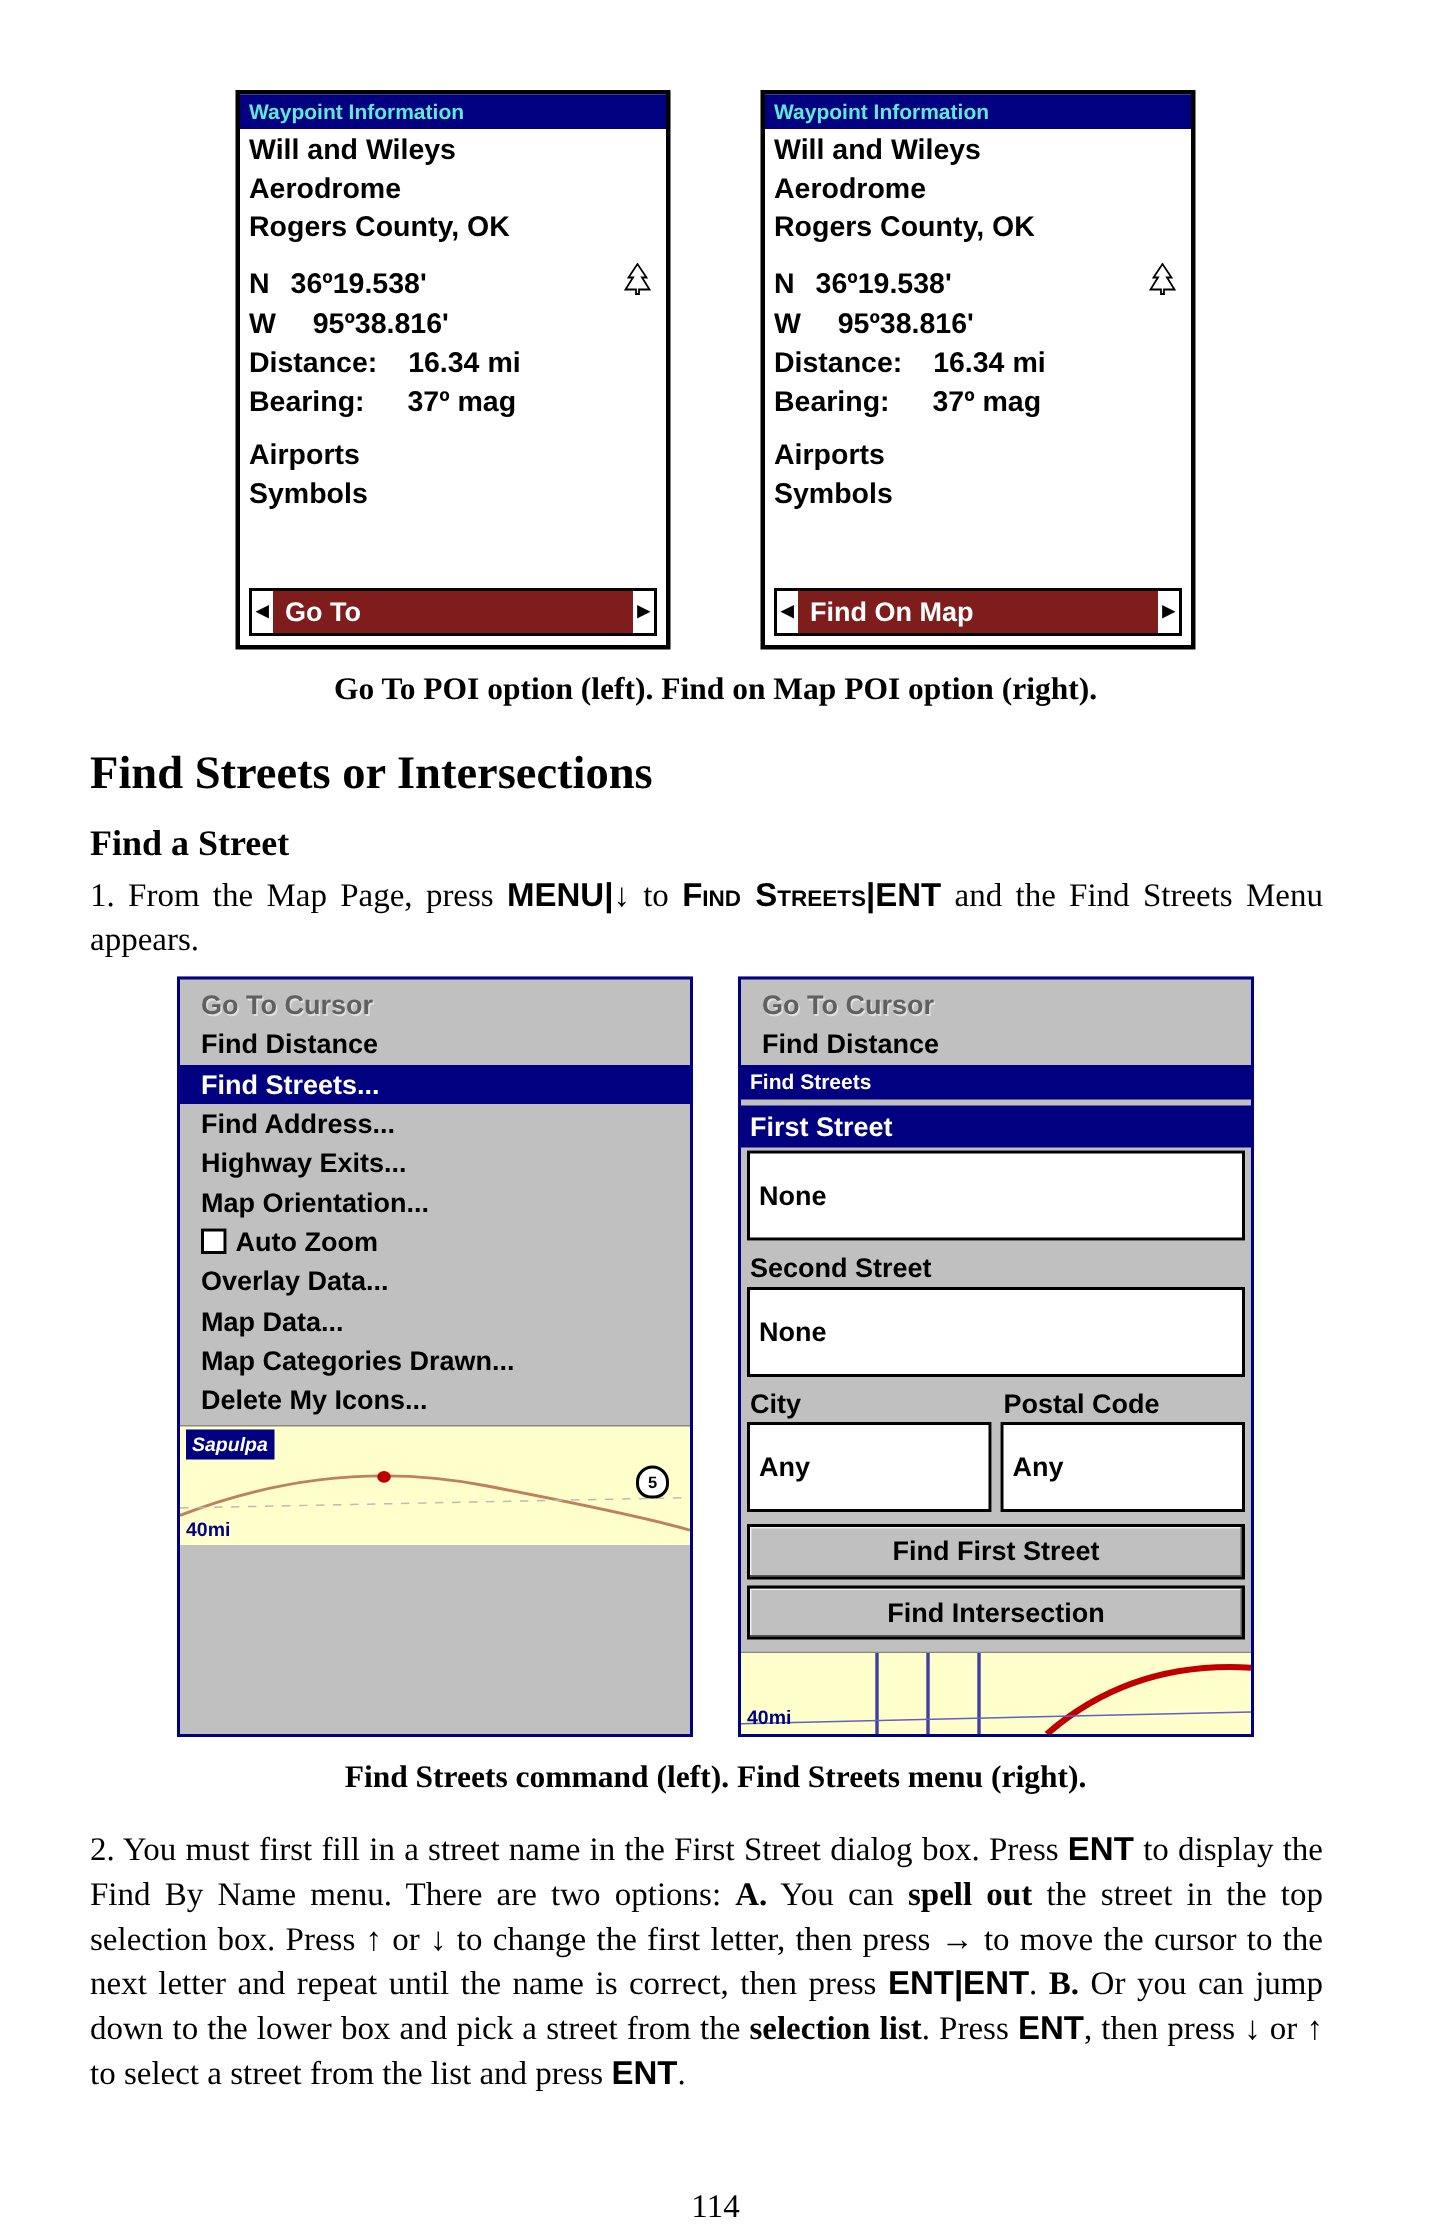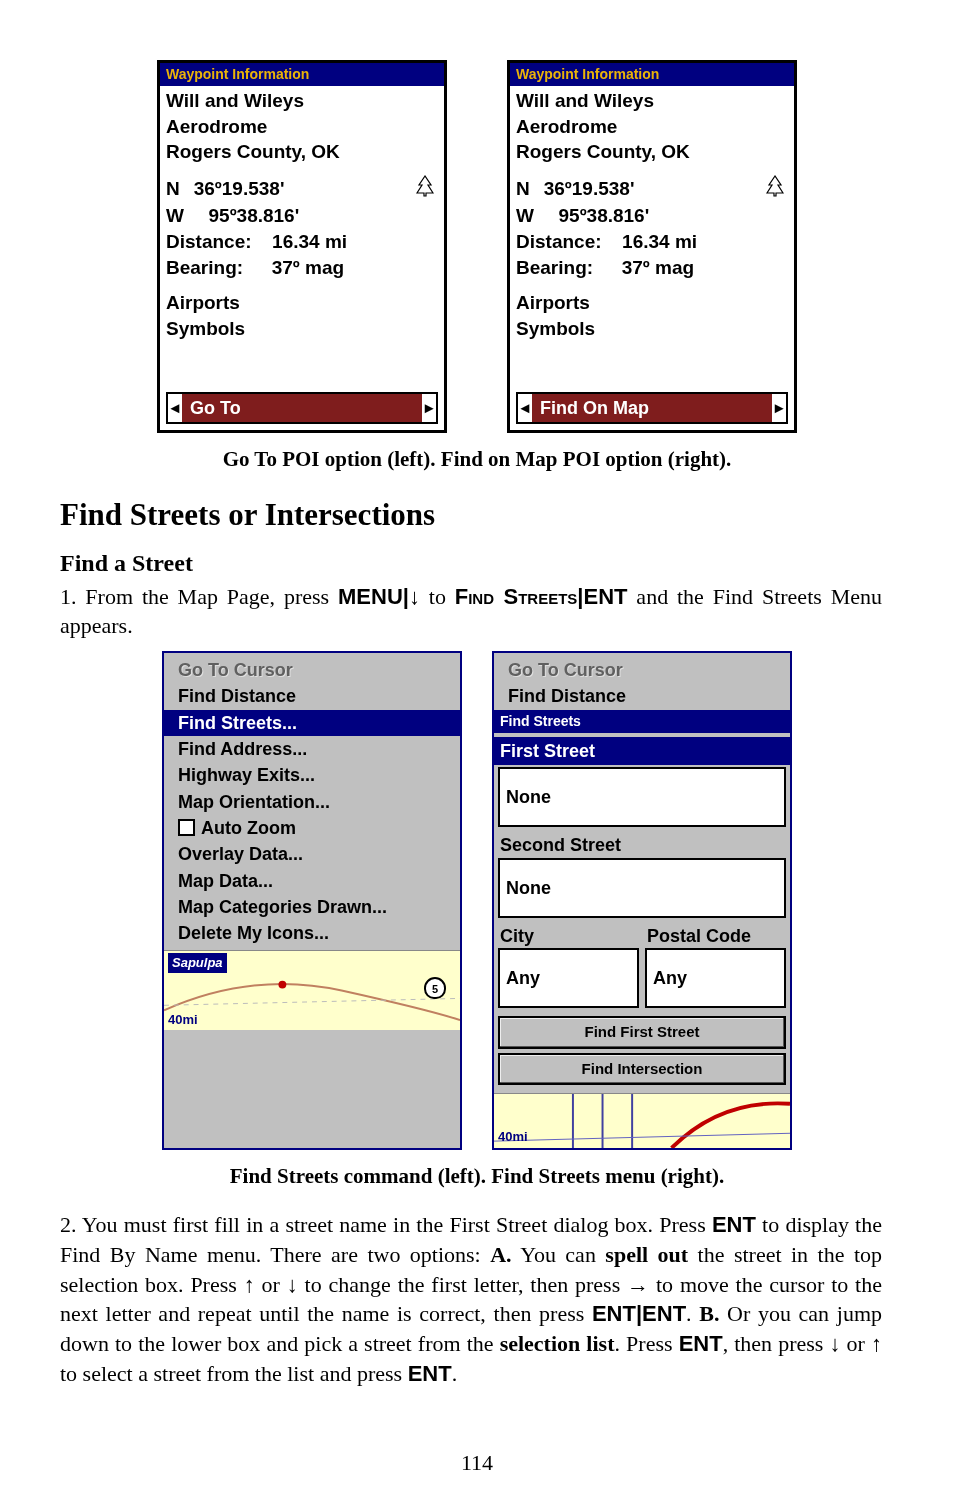--- a/index.html
+++ b/index.html
@@ -29,7 +29,7 @@
   }
   .titlebar {
     background: #000080;
-    color: #eab308;
+    color: #5eead4;
     font-family: Arial, sans-serif;
     font-weight: bold;
     font-size: 14px;

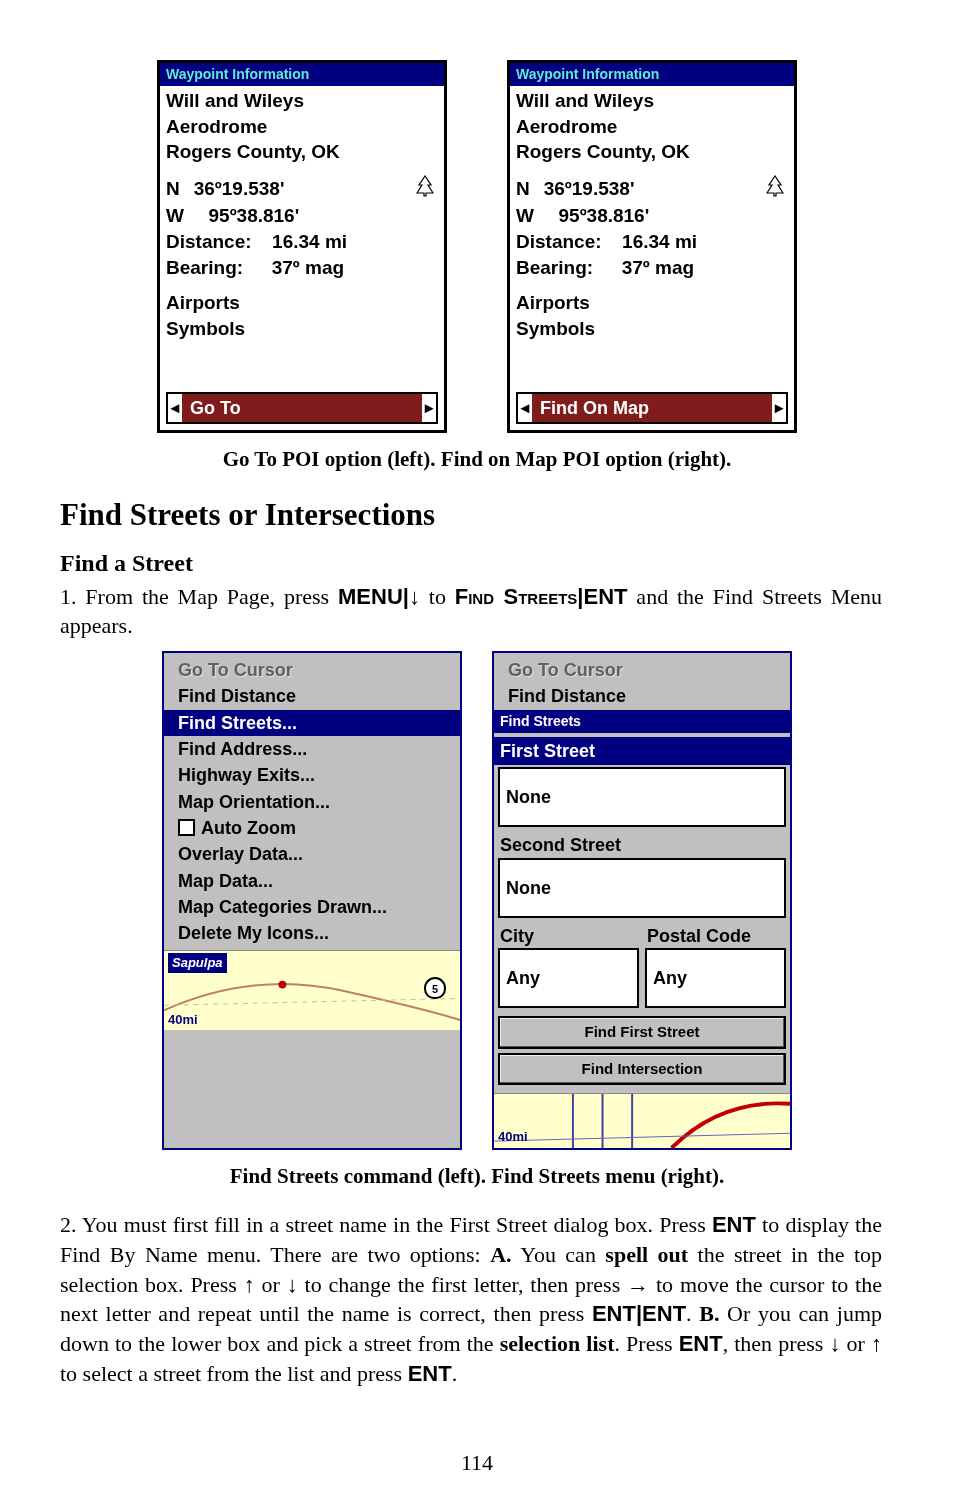--- a/index.html
+++ b/index.html
@@ -108,7 +108,7 @@
   
   .menu-screen {
     border: 2.5px solid #000080;
-    width: 300px;
+    width: 344px;
     background: #c0c0c0;
     font-family: Arial, sans-serif;
     font-weight: bold;

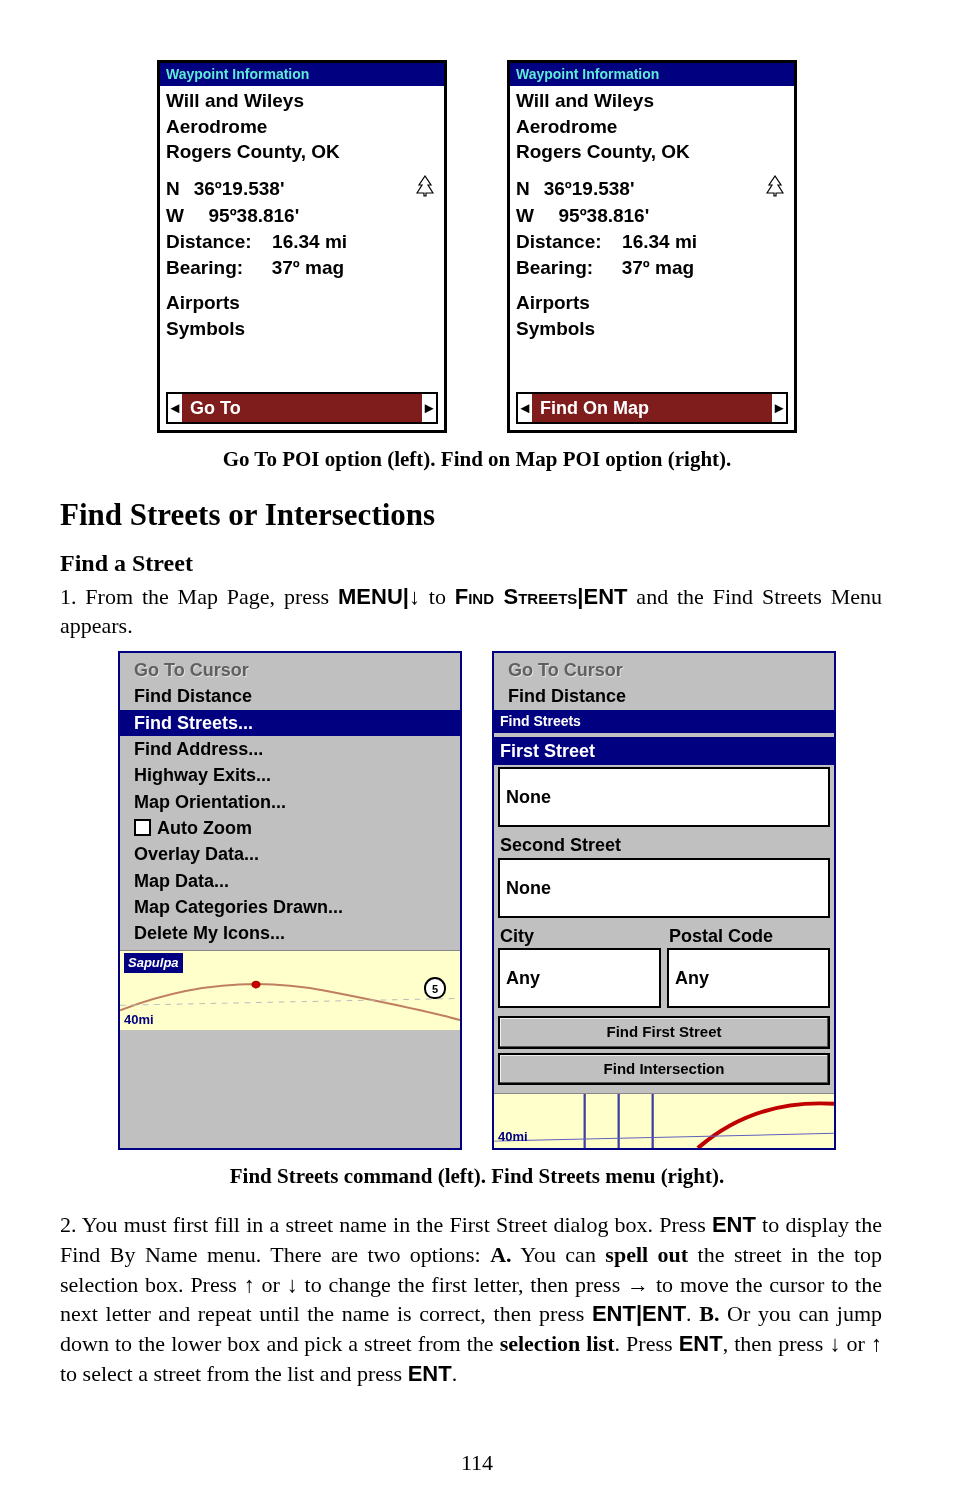--- a/index.html
+++ b/index.html
@@ -213,7 +213,7 @@
     padding: 4px 0;
     margin: 4px 0;
     box-shadow: inset -1px -1px 0 #555, inset 1px 1px 0 #eee;
-    font-size: 15px;
+    font-size: 18px;
   }
 </style>
 </head>

